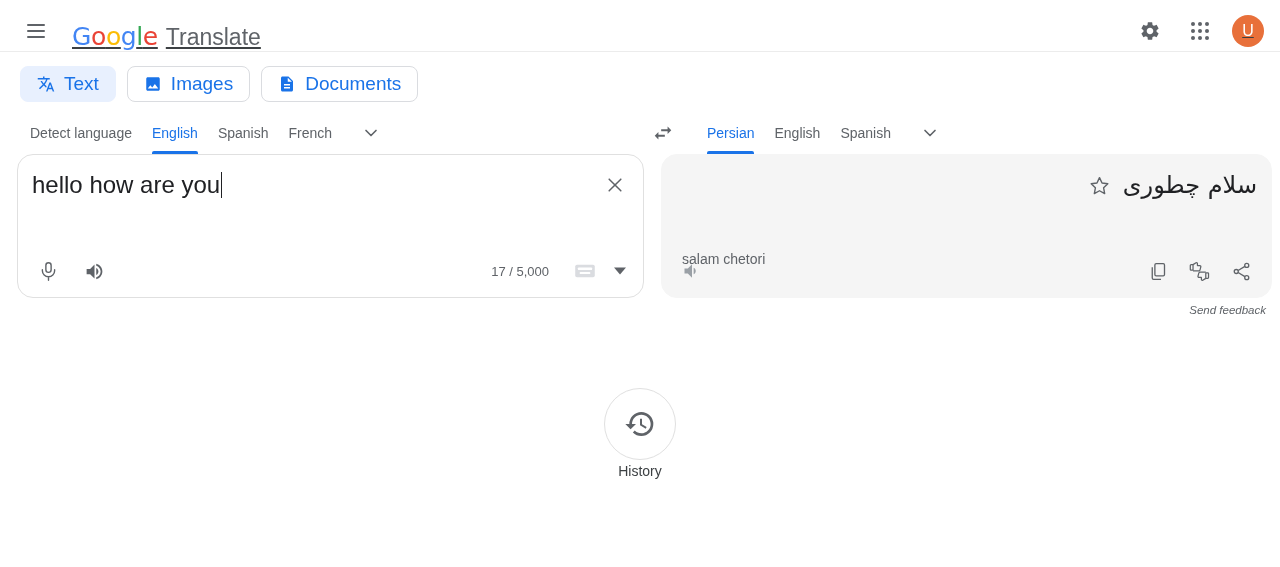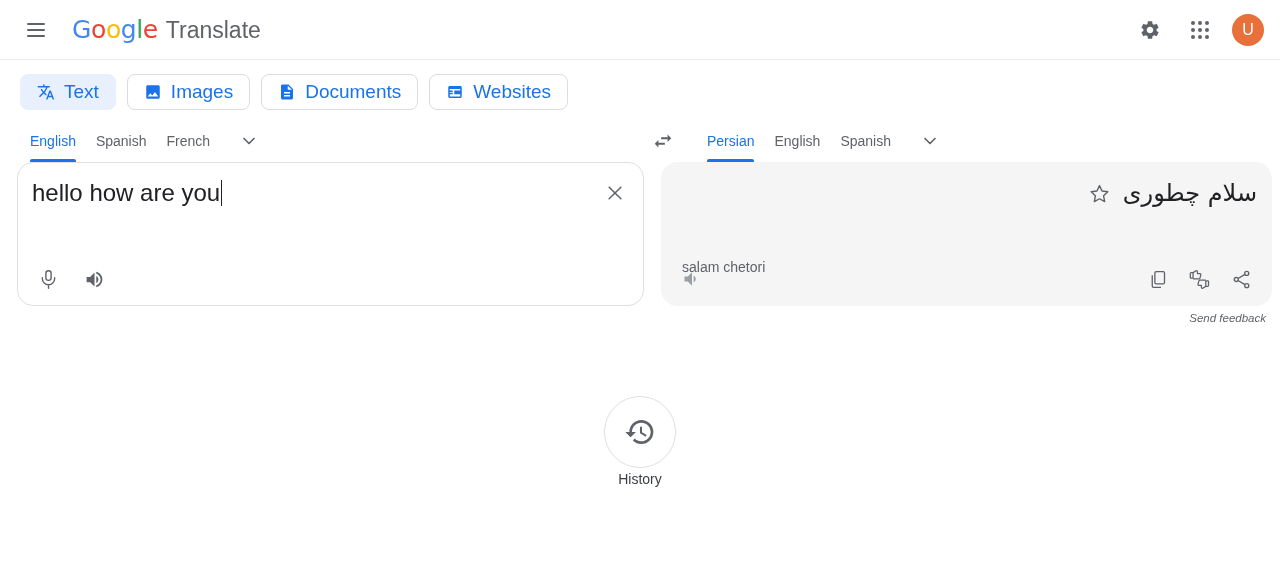--- a/index.html
+++ b/index.html
@@ -14,13 +14,14 @@
 
   
   .header {
-    height: 60px;
-    display: flex;
-    align-items: center;
+    height: 52px;
+    display: flex;
+    align-items: flex-end;
     padding: 0 16px;
     border-bottom: 1px solid #ececec;
     background: #fff;
     position: relative;
+    text-decoration: underline;
   }
   .hamburger {
     width: 40px; height: 40px;

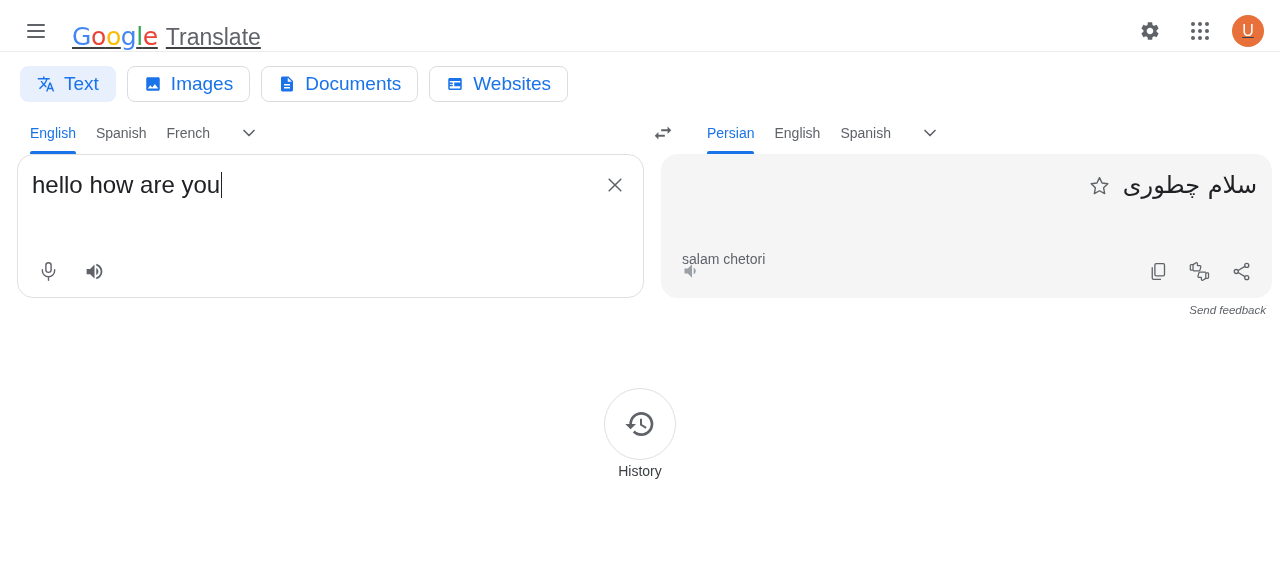--- a/index.html
+++ b/index.html
@@ -381,14 +381,6 @@
     </span>
     <span>Documents</span>
   </div>
-  <div class="tab">
-    <span>
-      <svg width="18" height="18" viewBox="0 0 24 24" fill="currentColor">
-        <path d="M19 4H5c-1.11 0-2 .9-2 2v12c0 1.1.89 2 2 2h14c1.1 0 2-.9 2-2V6c0-1.1-.9-2-2-2zm0 14H5V8h14v10zM9 10H5v2h4v-2zm0 3H5v2h4v-2zm10-3h-8v5h8v-5z"></path>
-      </svg>
-    </span>
-    <span>Websites</span>
-  </div>
 </div>
 
 <div class="langbar">

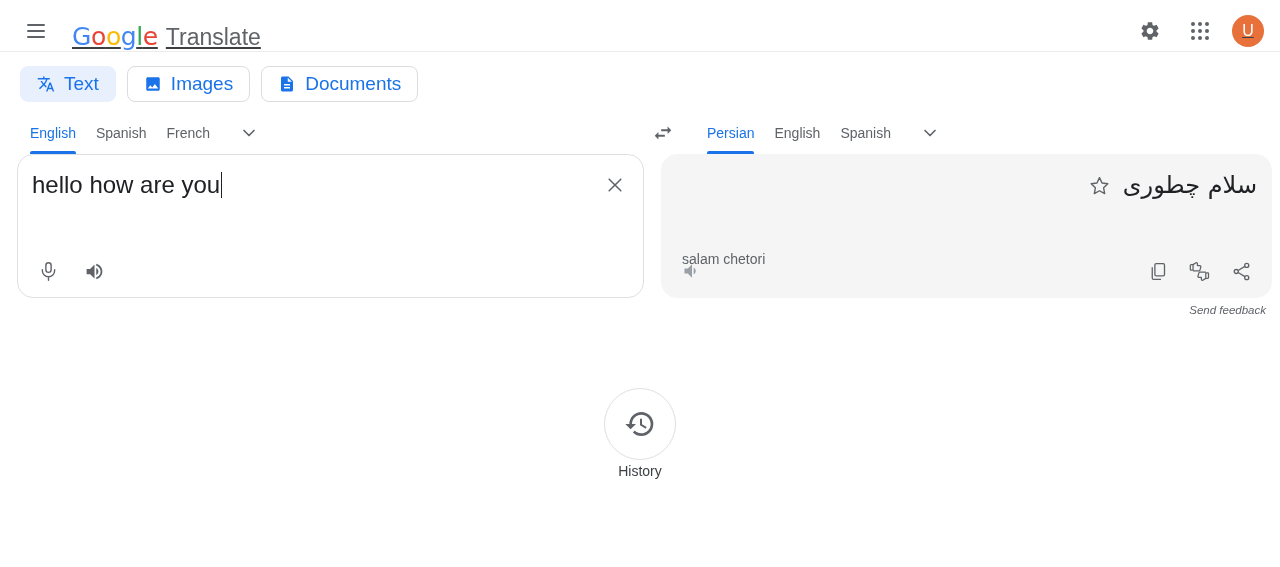--- a/index.html
+++ b/index.html
@@ -385,6 +385,7 @@
 
 <div class="langbar">
   <div class="lang-group source">
+    <div class="lang-item">Detect language</div>
     <div class="lang-item active">English</div>
     <div class="lang-item">Spanish</div>
     <div class="lang-item">French</div>

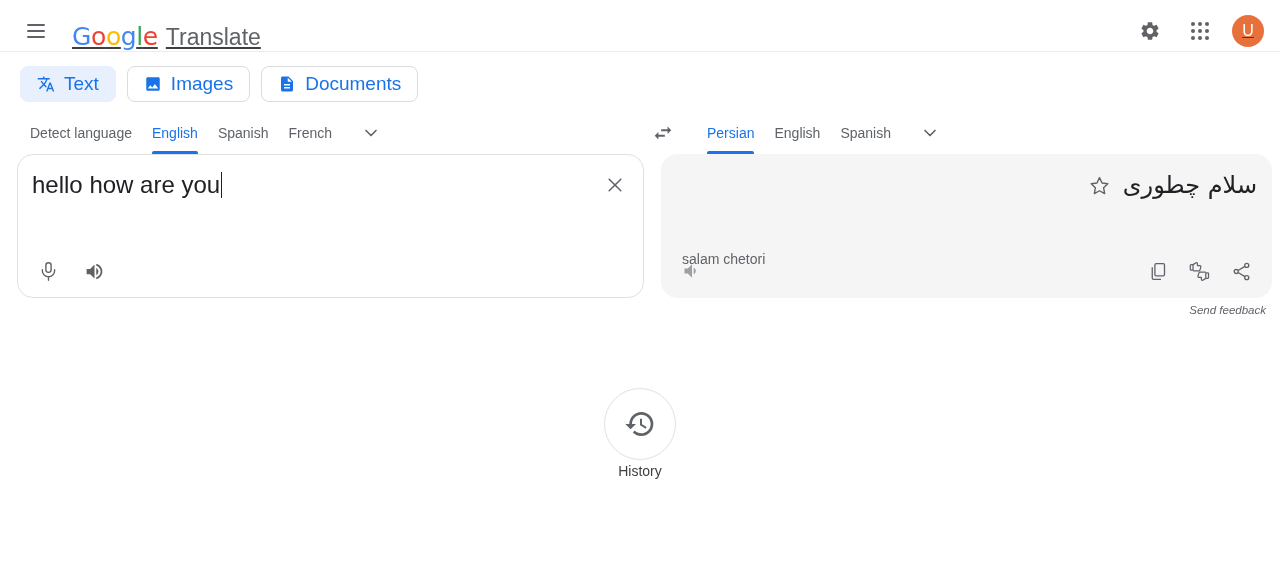--- a/index.html
+++ b/index.html
@@ -437,6 +437,21 @@
           </svg>
         </div>
       </div>
+      <div class="footer-right">
+        <div class="counter">17 / 5,000</div>
+        <div class="tool-icon muted">
+          <svg width="22" height="16" viewBox="0 0 24 18" fill="currentColor">
+            <rect x="1" y="2" width="22" height="14" rx="2" fill="#dadce0"></rect>
+            <rect x="4" y="5" width="16" height="3" rx="1" fill="#fff"></rect>
+            <rect x="6" y="10" width="12" height="2.5" rx="1" fill="#fff"></rect>
+          </svg>
+        </div>
+        <div class="caret-small">
+          <svg width="12" height="12" viewBox="0 0 10 6" fill="currentColor">
+              <polygon points="0,0 10,0 5,6"></polygon>
+            </svg>
+        </div>
+      </div>
     </div>
   </div>
 

